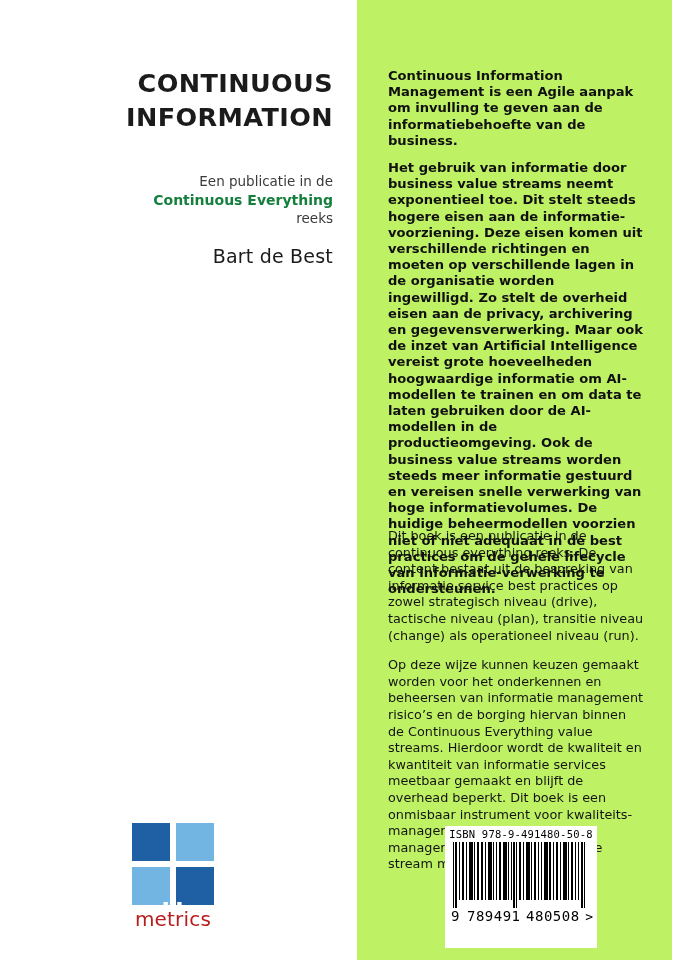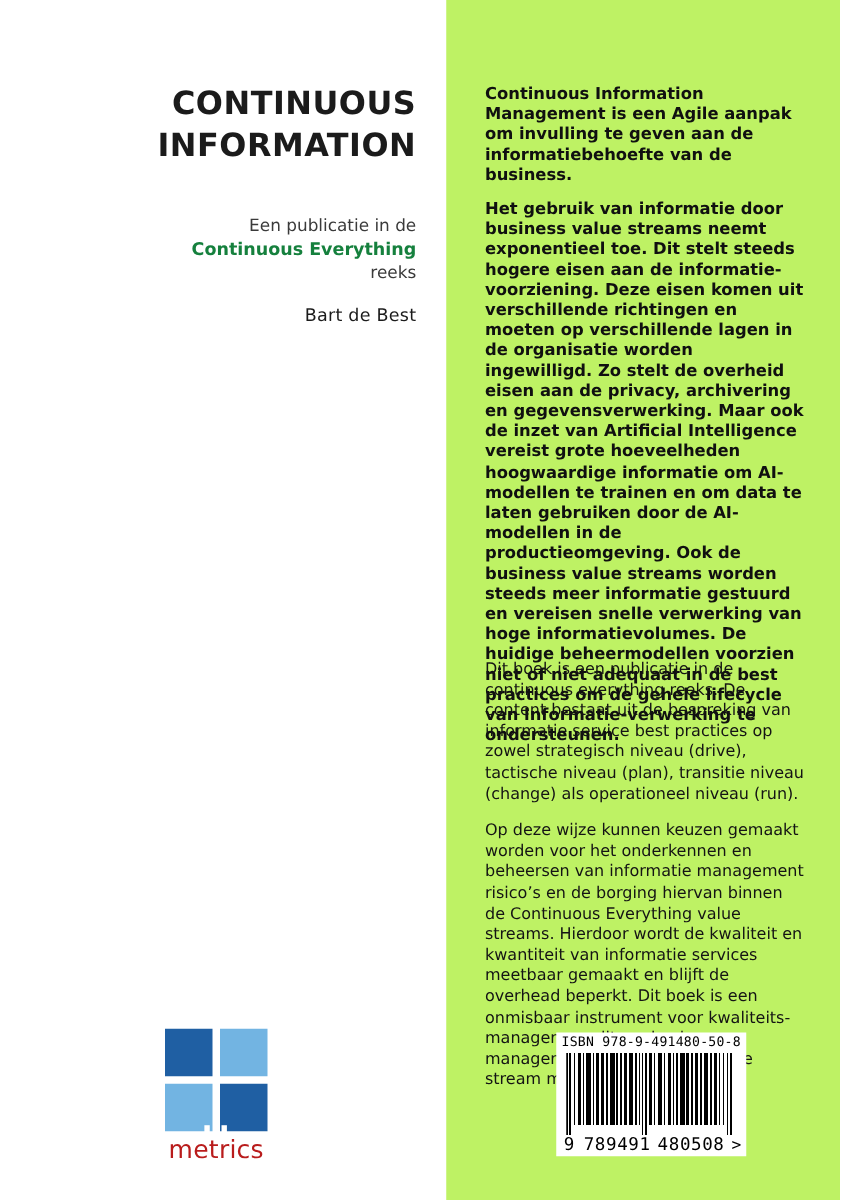--- a/index.html
+++ b/index.html
@@ -65,7 +65,7 @@
     top: 245px;
     width: 333px;
     text-align: right;
-    font-size: 14px;
+    font-size: 19px;
     color: #1b1b1b;
     letter-spacing: 0.2px;
   }

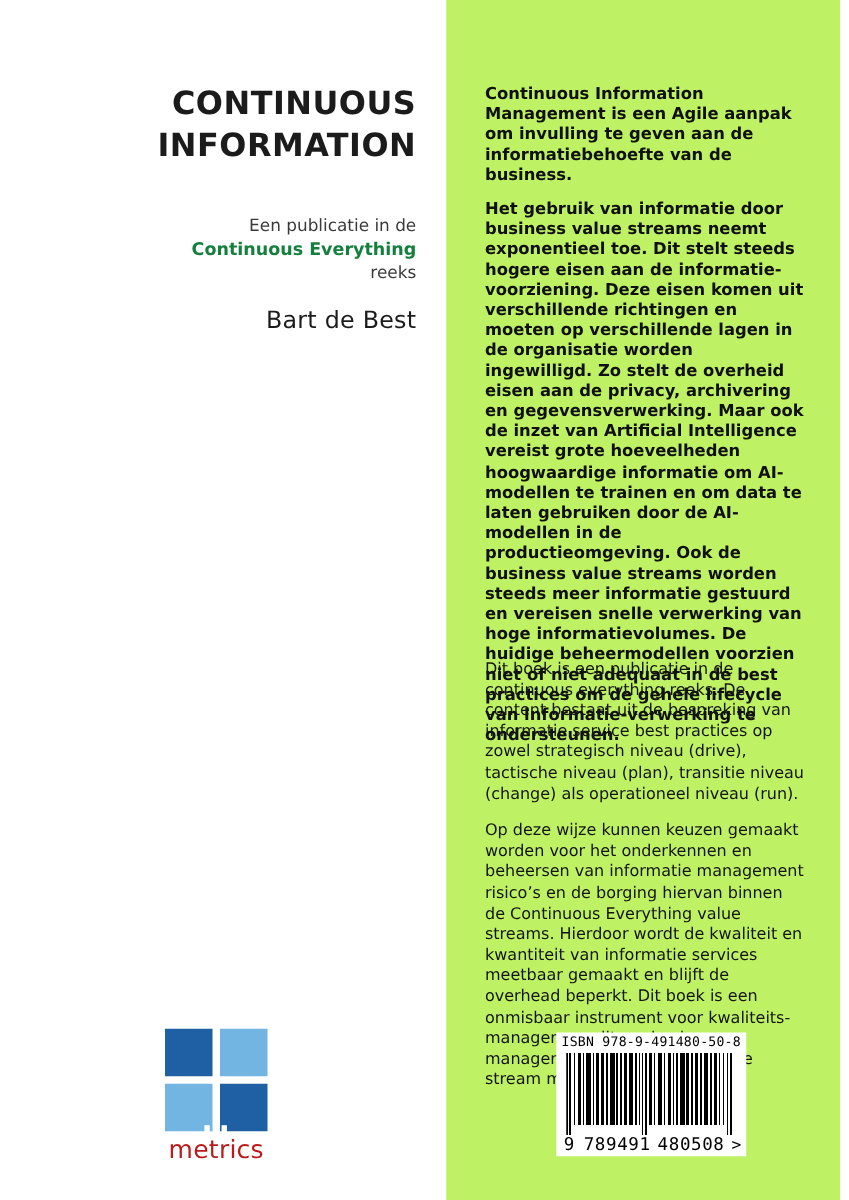--- a/index.html
+++ b/index.html
@@ -156,7 +156,7 @@
     left: 88px;
     top: 826px;
     width: 152px;
-    height: 99px;
+    height: 122px;
     background: #ffffff;
     padding: 0;
   }

